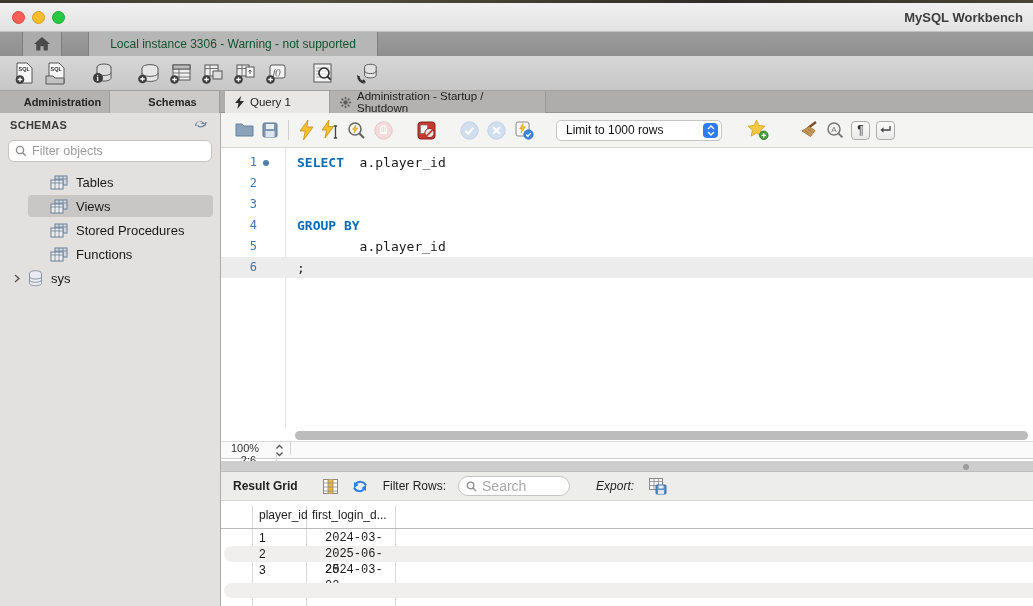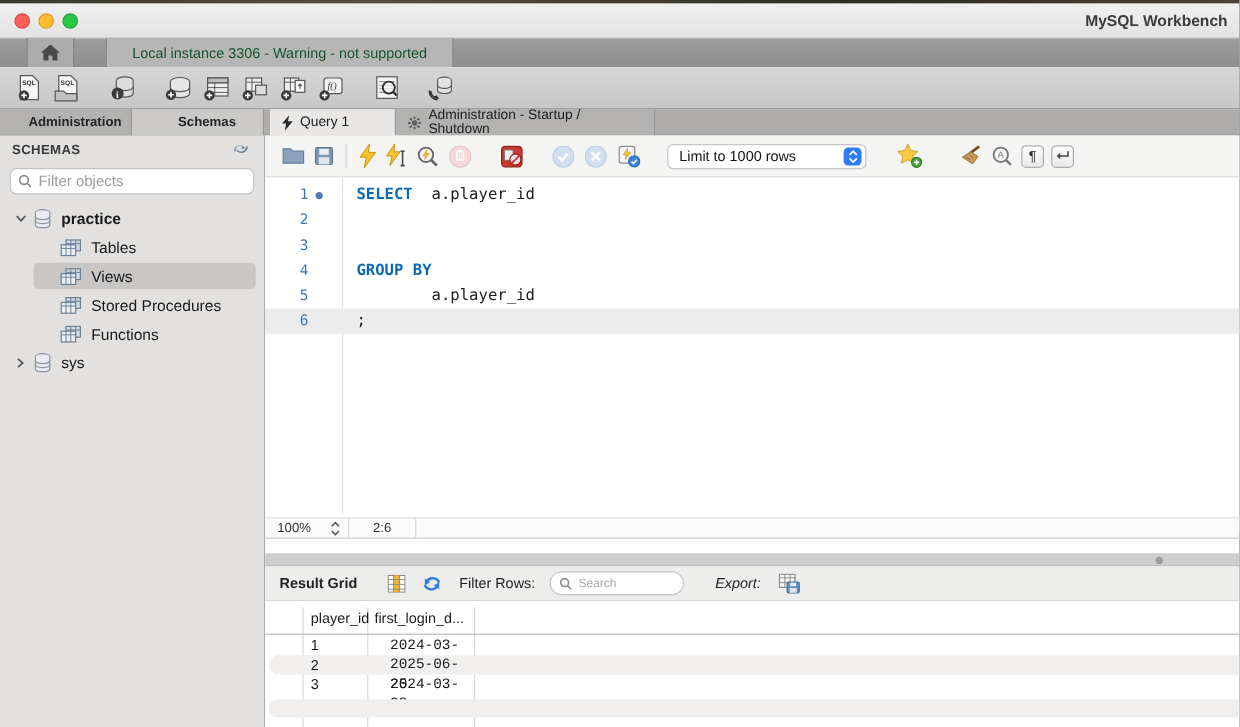--- a/index.html
+++ b/index.html
@@ -309,21 +309,6 @@
       <input placeholder="Filter objects" style="">
     </div>
     <div class="tree">
-      <div class="tree-row schema">
-        <span class="tr-chev">
-          <svg width="9" height="6" viewBox="0 0 9 6">
-              <path d="M1 1l3.5 4L8 1" fill="none" stroke="#555" stroke-width="1.4"></path>
-            </svg>
-        </span>
-        <span class="tr-icon" style="margin-left:4px">
-          <svg width="15" height="17" viewBox="0 0 15 17">
-              <ellipse cx="7.5" cy="3.2" rx="6" ry="2.5" fill="#e9ebf0" stroke="#8b93a6"></ellipse>
-              <path d="M1.5 3.2v10c0 1.4 2.7 2.5 6 2.5s6-1.1 6-2.5v-10" fill="#e9ebf0" stroke="#8b93a6"></path>
-              <path d="M1.5 6.5c0 1.4 2.7 2.5 6 2.5s6-1.1 6-2.5M1.5 9.8c0 1.4 2.7 2.5 6 2.5s6-1.1 6-2.5" fill="none" stroke="#8b93a6"></path>
-            </svg>
-        </span>
-        <span class="name">practice</span>
-      </div>
       <div class="tree-row child">
         <span class="tr-icon">
           <svg width="18" height="15" viewBox="0 0 18 15">

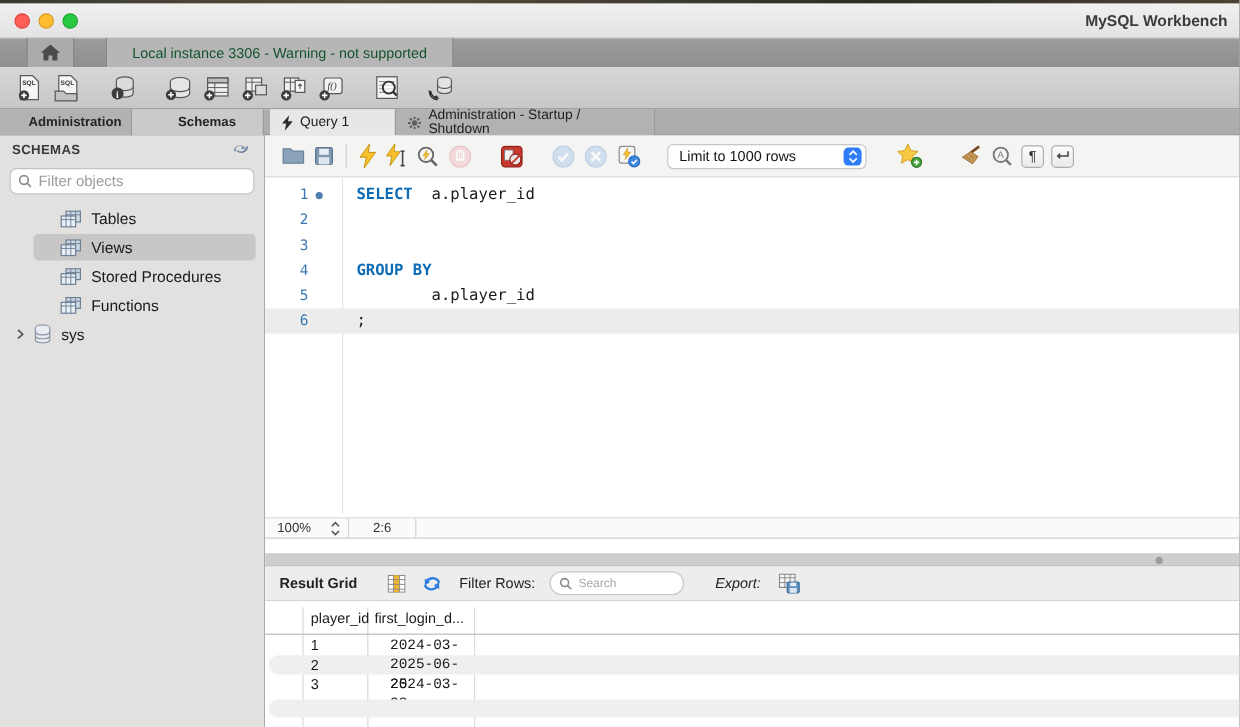--- a/index.html
+++ b/index.html
@@ -95,8 +95,8 @@
   
   .hscroll { position:absolute; left:0; top:315px; width:100%; height:15px; background:#fff; }
   .hthumb { position:absolute; left:74px; top:3px; width:733px; height:9px; background:#bcbcbc; border-radius:4.5px; }
-  .status-bar { position:absolute; left:0; top:318px; width:100%; height:18px; background:#fafafa;
-    border-top:1px solid #dcdcdc; border-bottom:1px solid #cfcfcf; display:flex; font-size:11px; color:#333; }
+  .status-bar { position:absolute; left:0; top:328px; width:100%; height:18px; background:#fafafa;
+    border-top:1px solid #dcdcdc; border-bottom:1px solid #cfcfcf; display:flex; font-size:11px; color:#333;flex-direction:column; }
   .sb-cell { display:flex; align-items:center; border-right:1px solid #d4d4d4; height:100%; }
   .sb-zoom { width:70px; padding-left:10px; position:relative; }
   .sb-zoom .stp { position:absolute; right:6px; top:2px; }

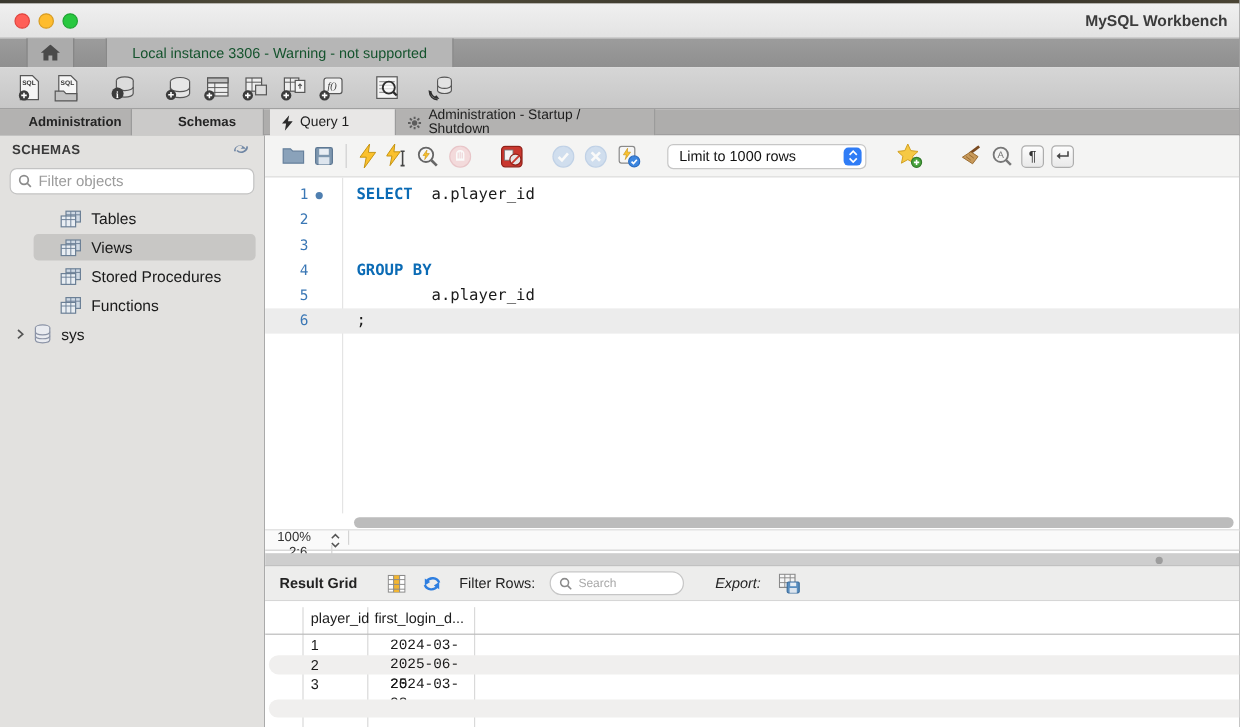--- a/index.html
+++ b/index.html
@@ -113,7 +113,7 @@
   .rt-icon { margin:0 7px; display:flex; }
   .search-pill { width:112px; height:20px; background:#fff; border:1px solid #c6c6c6; border-radius:10px;
     display:flex; align-items:center; padding:0 7px; margin-left:4px; }
-  .search-pill input { border:none; outline:none; width:100%; font-size:10px; color:#333;
+  .search-pill input { border:none; outline:none; width:100%; font-size:14px; color:#333;
     background:transparent; margin-left:5px; font-family:"Liberation Sans",sans-serif; }
   .search-pill input::placeholder { color:#a8a8a8; }
   .rt-export { margin-left:26px;font-style:italic; }

